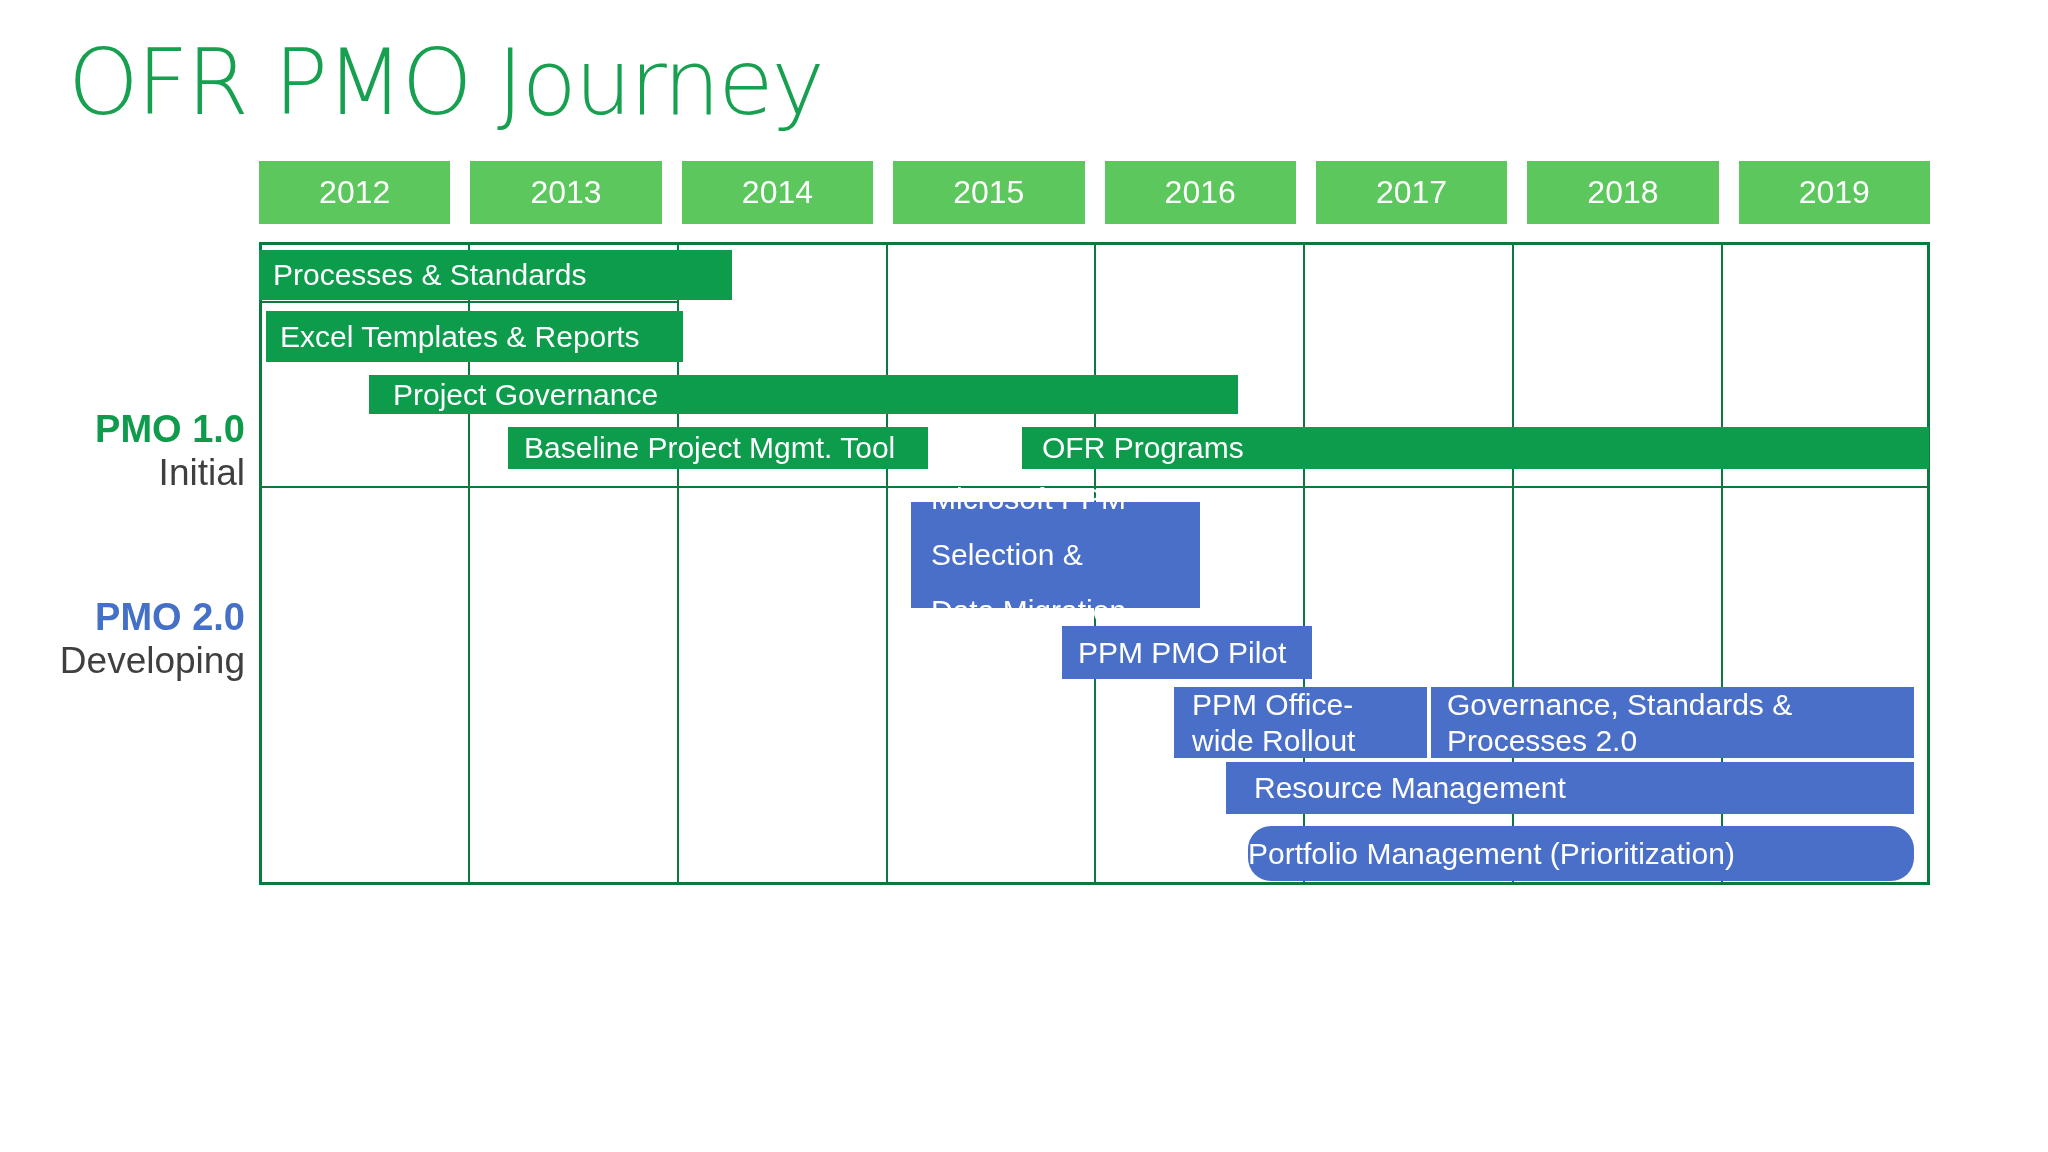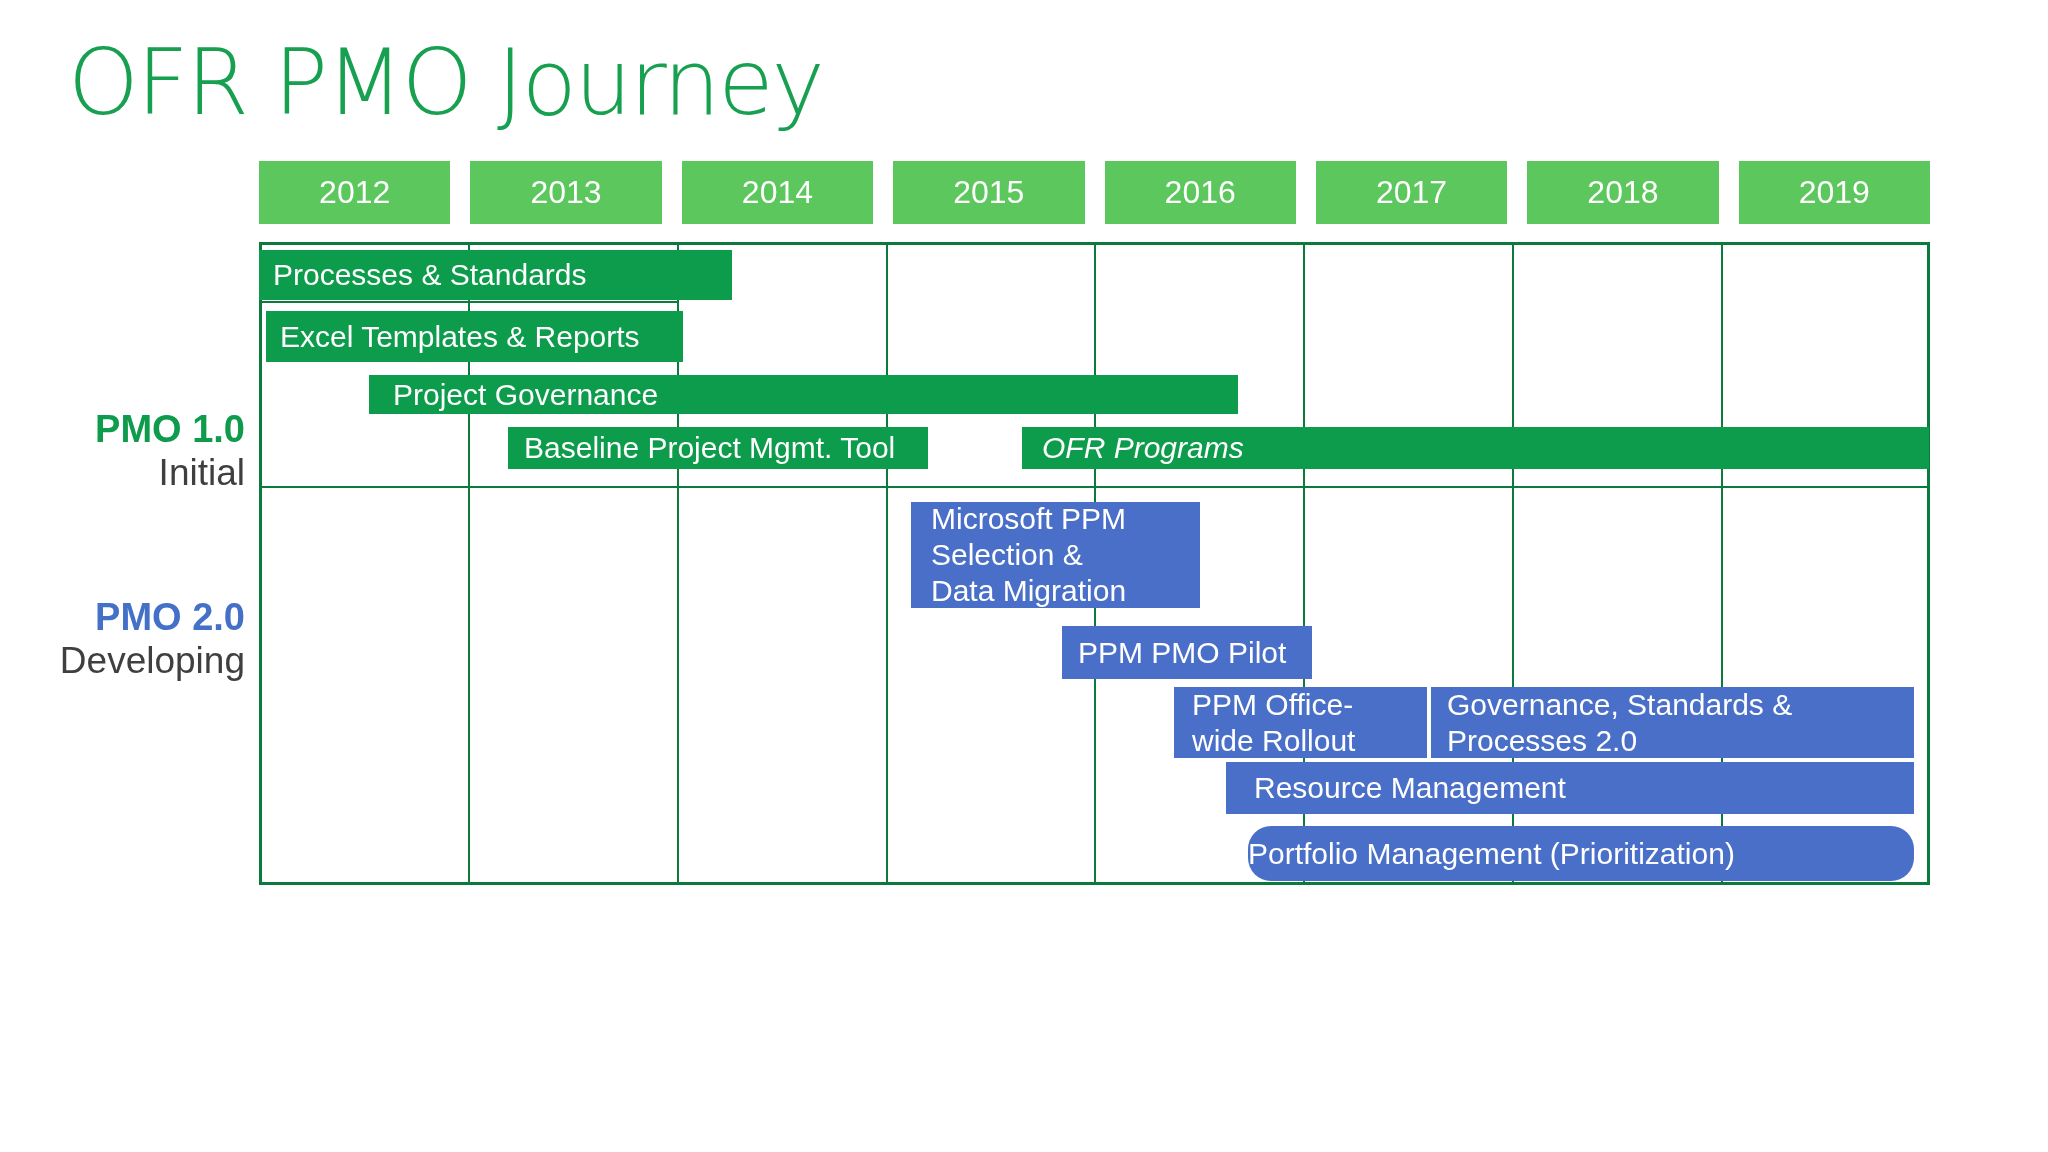--- a/index.html
+++ b/index.html
@@ -133,7 +133,7 @@
     <span>Baseline Project Mgmt. Tool</span>
   </div>
 
-  <div class="bar green" style="left:1022px;top:427px;width:907px;height:42px;padding-left:20px;font-style:italic;">
+  <div class="bar green" style="left:1022px;top:427px;width:907px;height:42px;padding-left:20px;">
     <span>OFR Programs</span>
   </div>
 

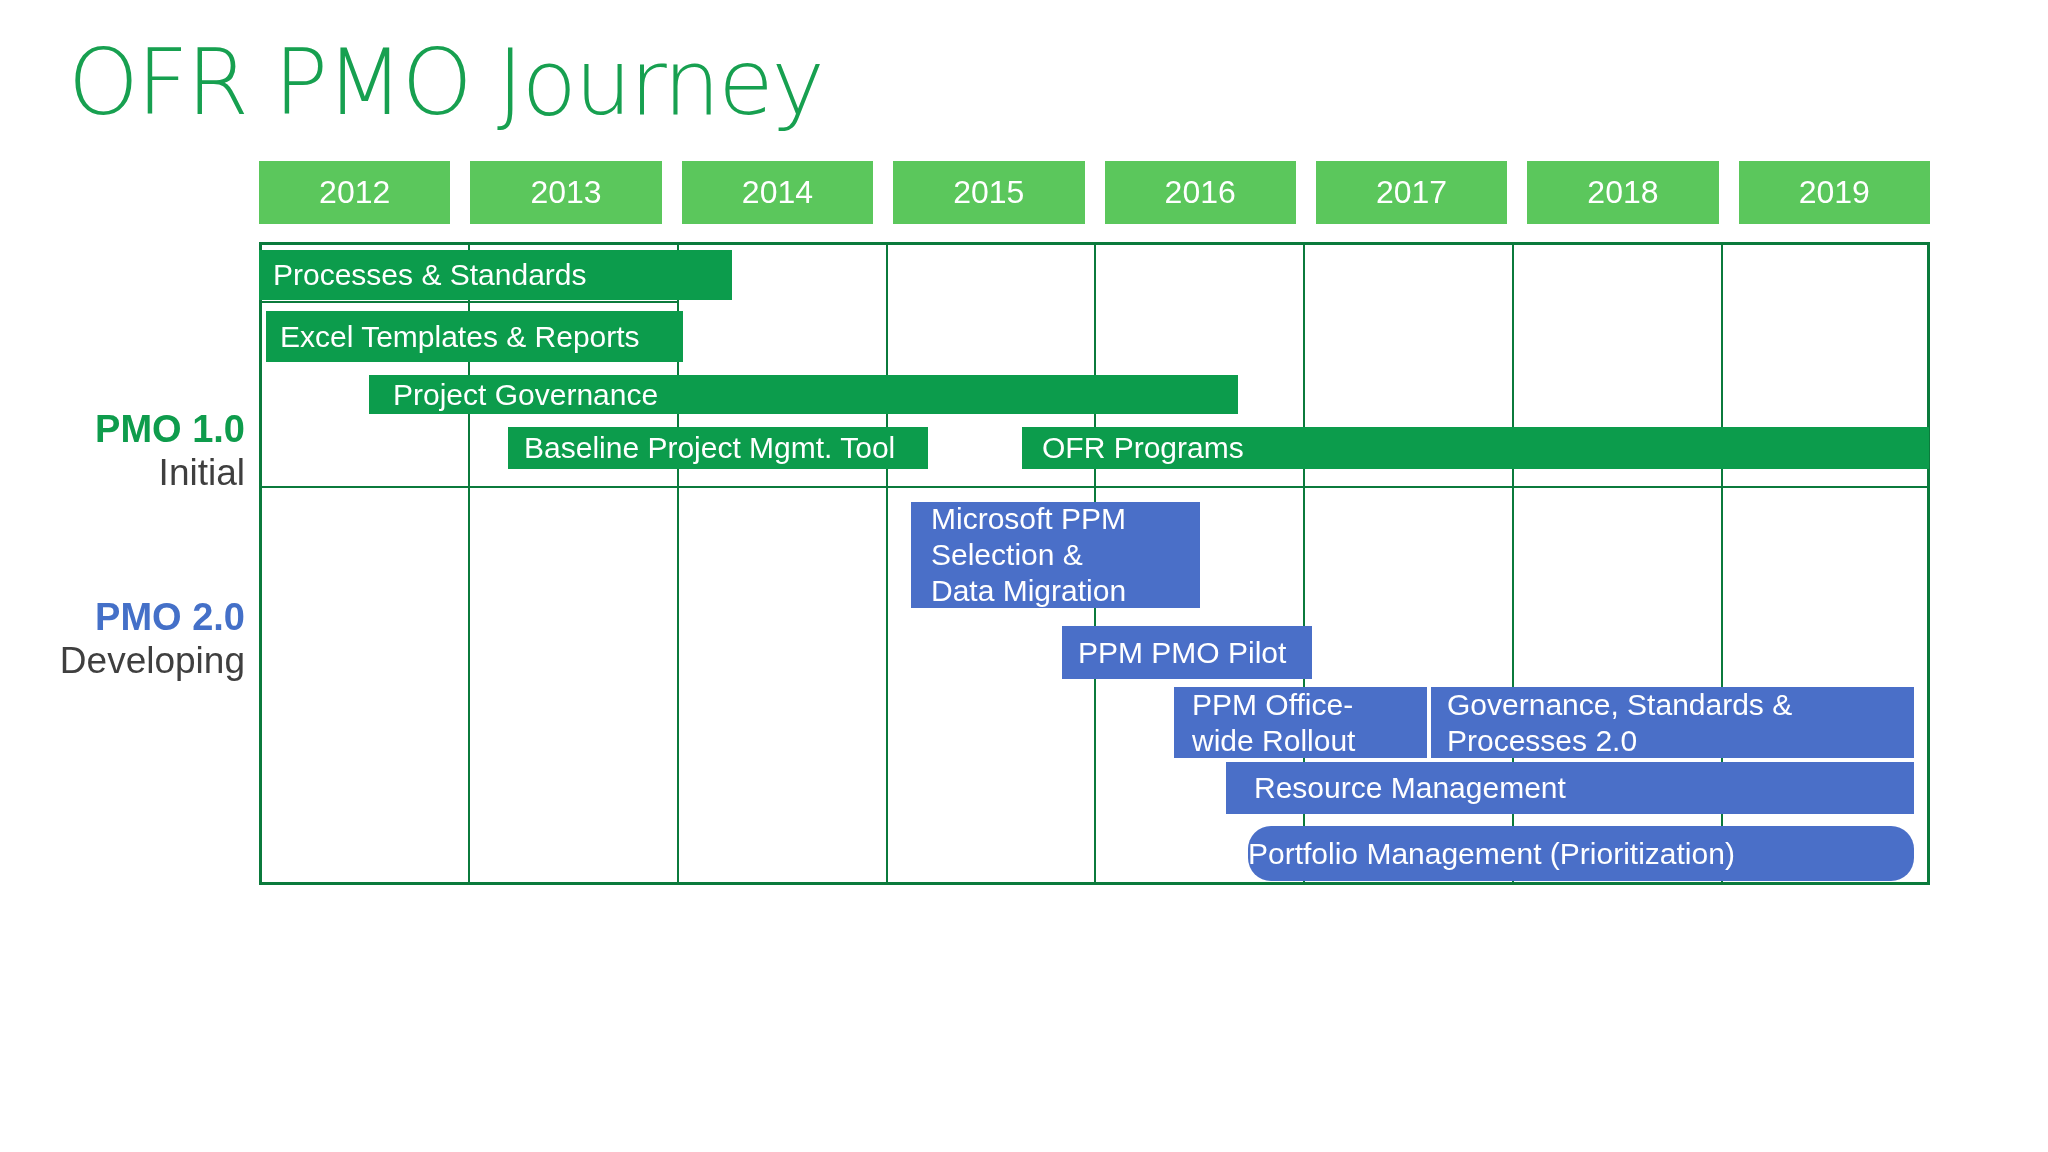--- a/index.html
+++ b/index.html
@@ -137,7 +137,7 @@
     <span>OFR Programs</span>
   </div>
 
-  <div class="bar blue" style="left:911px;top:502px;width:289px;height:106px;padding-left:20px;">
+  <div class="bar blue" style="left:911px;top:502px;width:289px;height:106px;padding-left:20px;gap:20px;">
     <span>Microsoft PPM</span>
     <span>Selection &amp;</span>
     <span>Data Migration</span>

